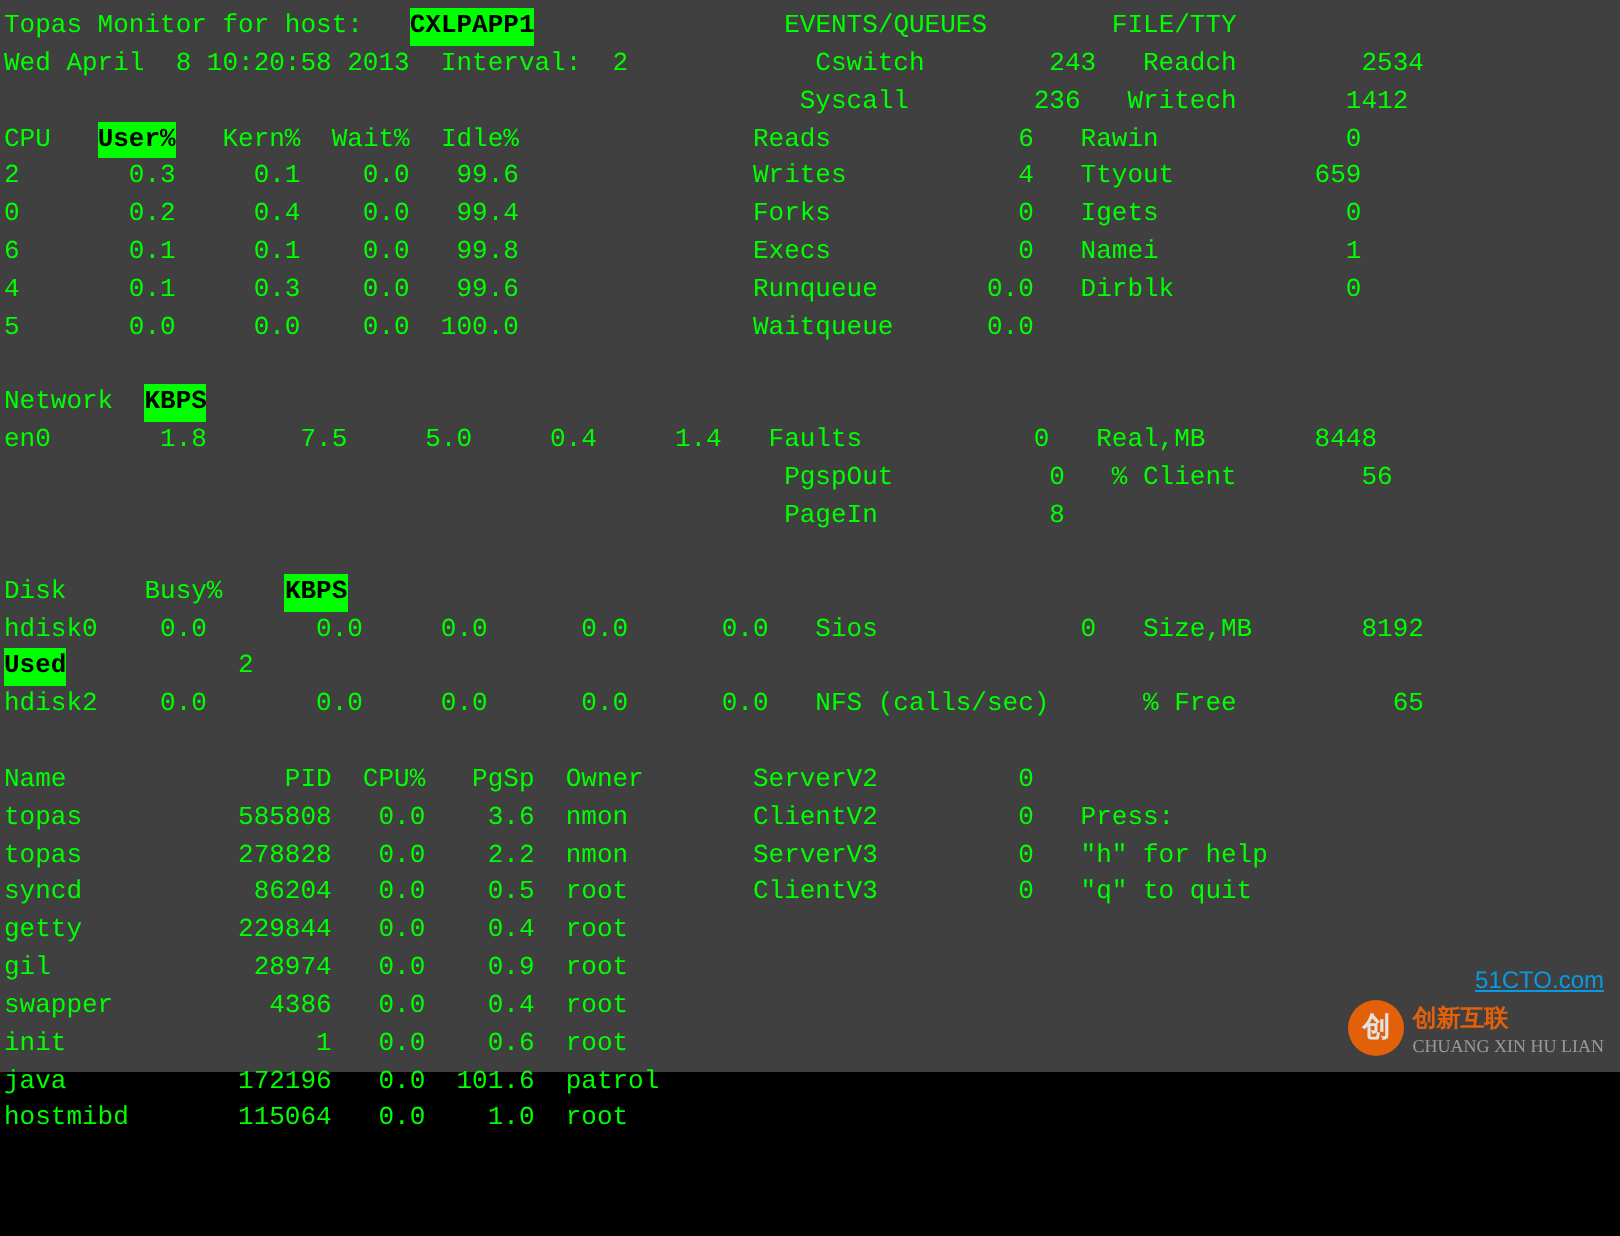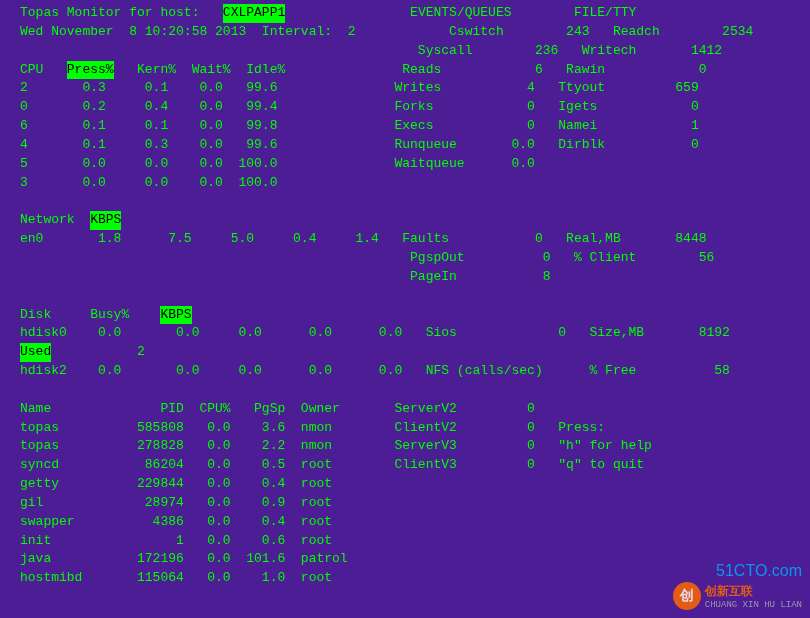--- a/index.html
+++ b/index.html
@@ -14,9 +14,9 @@
     }
     .screen {
       width: 810px;
-      height: 618px;
-      background: #4c1d95;
-      padding: 4px 20px;
+      height: 536px;
+      background: #404040;
+      padding: 4px 2px;
       position: relative;
     }
     .row {

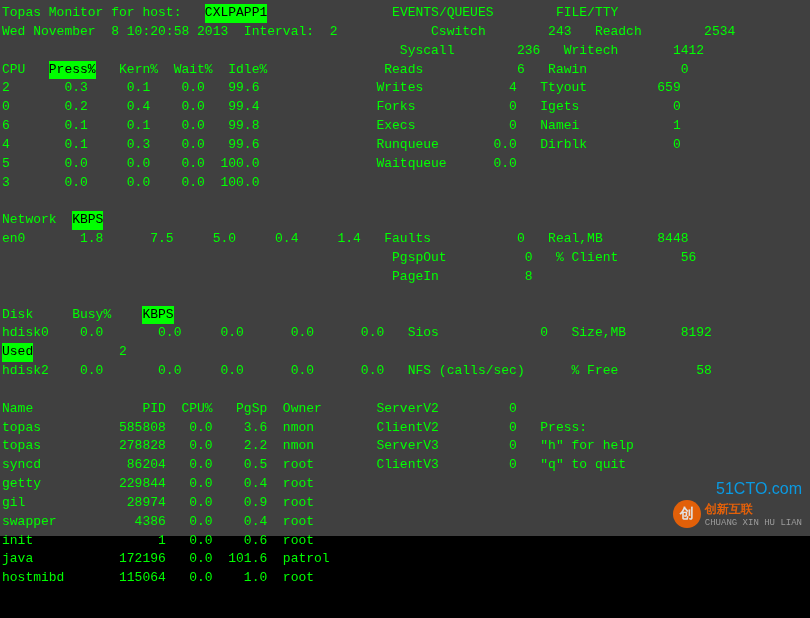--- a/index.html
+++ b/index.html
@@ -27,7 +27,7 @@
     .highlight-green {
       background: #00ff00;
       color: #000;
-      font-weight: normal;
+      font-weight: bold;
     }
     .watermark {
       position: absolute;

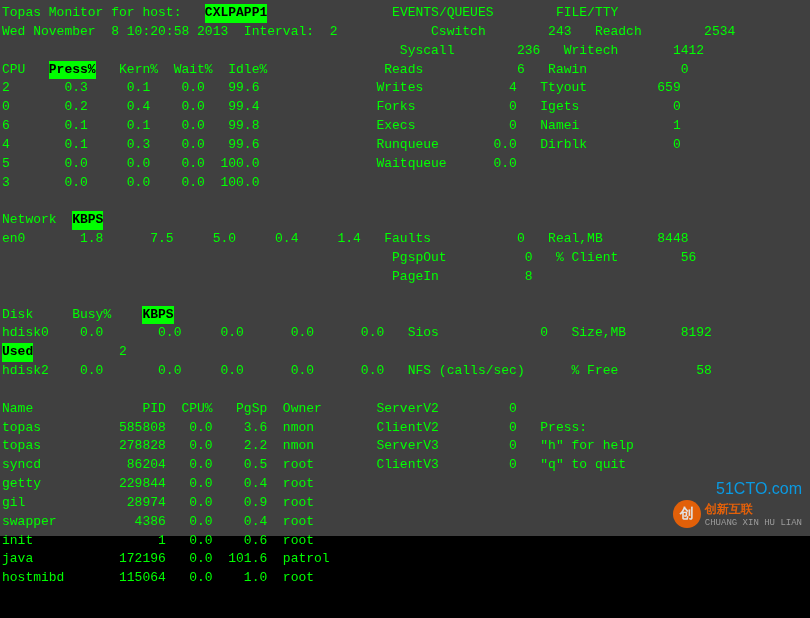--- a/index.html
+++ b/index.html
@@ -69,7 +69,7 @@
   </div>
 
   <div class="row">
-    <span>Wed November  8 10:20:58 2013  Interval:  2            Cswitch        243   Readch        2534</span>
+    <span>Wed April  8 10:20:58 2013  Interval:  2            Cswitch        243   Readch        2534</span>
   </div>
 
   <div class="row">

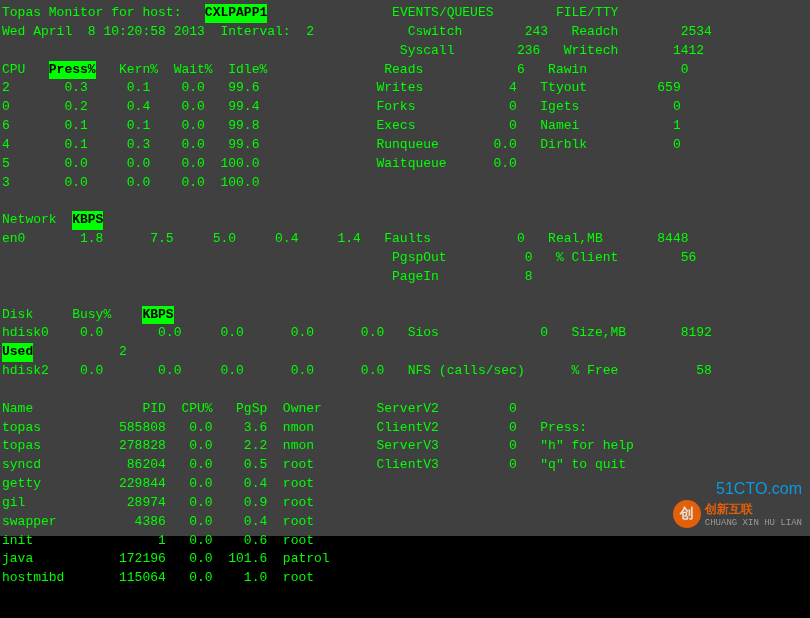--- a/index.html
+++ b/index.html
@@ -77,7 +77,7 @@
   </div>
 
   <div class="row">
-    <span>CPU   </span><span class="highlight-green">Press%</span><span>   Kern%  Wait%  Idle%               Reads            6   Rawin            0</span>
+    <span>CPU   </span><span class="highlight-green">User%</span><span>   Kern%  Wait%  Idle%               Reads            6   Rawin            0</span>
   </div>
 
   <div class="row">

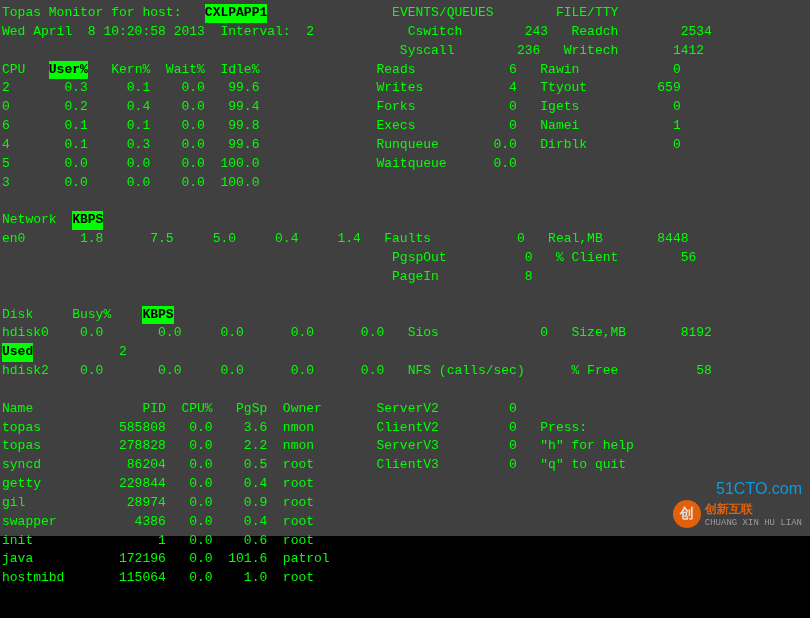--- a/index.html
+++ b/index.html
@@ -95,9 +95,6 @@
   <div class="row">
     <span>5       0.0     0.0    0.0  100.0               Waitqueue      0.0</span>
   </div>
-  <div class="row">
-    <span>3       0.0     0.0    0.0  100.0</span>
-  </div>
 
   <div class="row"><span>&nbsp;</span></div>
 

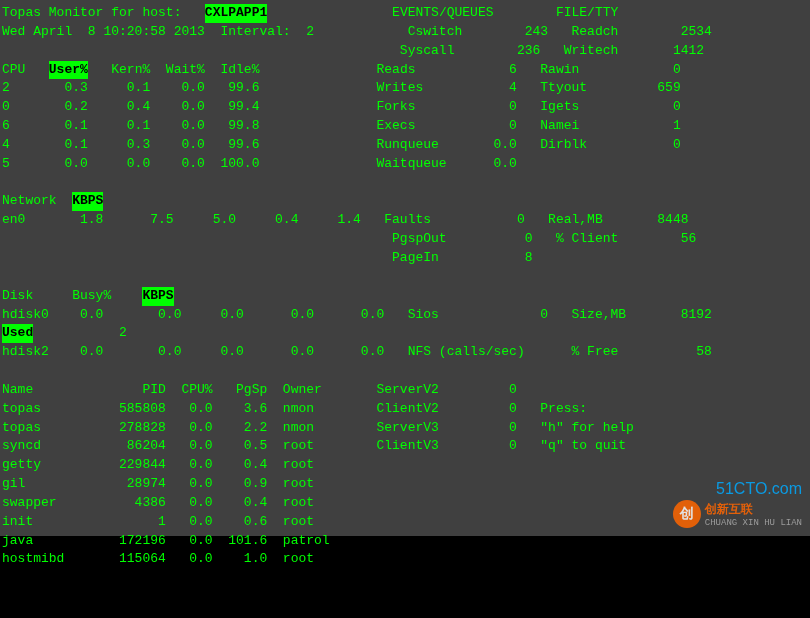--- a/index.html
+++ b/index.html
@@ -125,7 +125,7 @@
     <span class="highlight-green">Used</span><span>           2</span>
   </div>
   <div class="row">
-    <span>hdisk2    0.0       0.0     0.0      0.0      0.0   NFS (calls/sec)      % Free          58</span>
+    <span>hdisk2    0.0       0.0     0.0      0.0      0.0   NFS (calls/sec)      % Free          65</span>
   </div>
 
   <div class="row"><span>&nbsp;</span></div>

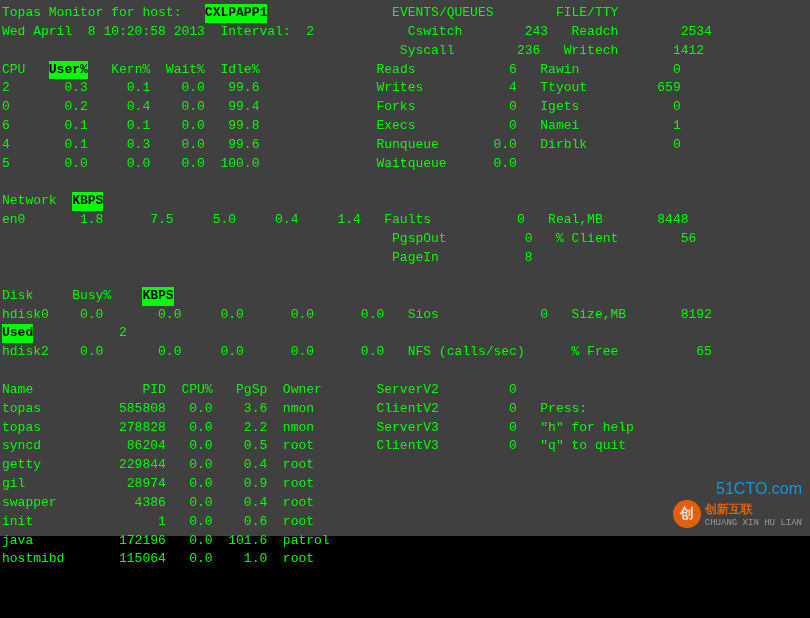--- a/index.html
+++ b/index.html
@@ -164,7 +164,7 @@
 
   <div class="watermark">
     <div style="text-align:right; margin-bottom:2px;">
-      <span style="color:#00aaff; font-size:16px; font-family:Arial,sans-serif;">51CTO.com</span>
+      <span style="color:#00aaff; font-size:12px; font-family:Arial,sans-serif;text-decoration:underline;">51CTO.com</span>
     </div>
     <div class="watermark-logo">
       <div class="logo-circle">创</div>

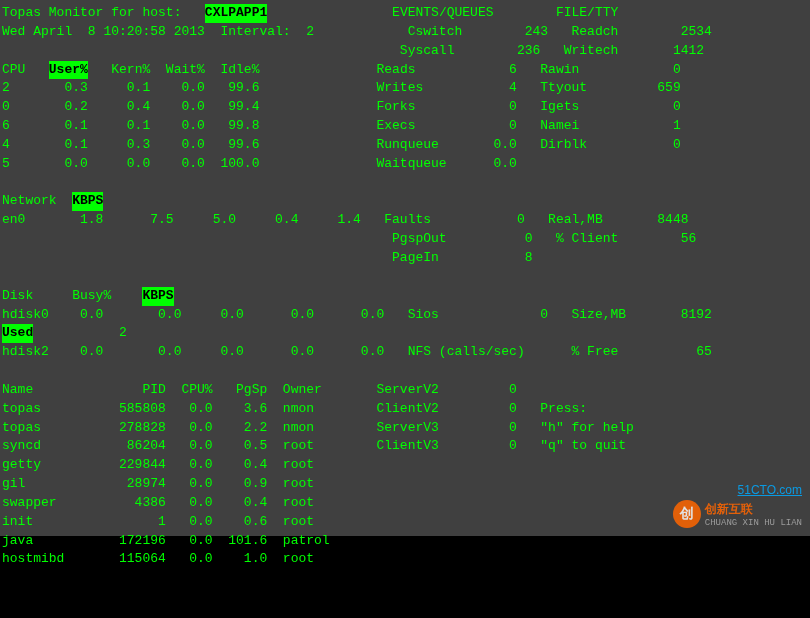--- a/index.html
+++ b/index.html
@@ -170,7 +170,7 @@
       <div class="logo-circle">创</div>
       <div>
         <div class="logo-text">创新互联</div>
-        <div style="color:#aaa; font-size:9px; font-family:Liberation Mono, monospace;">CHUANG XIN HU LIAN</div>
+        <div style="color:#aaa; font-size:9px; font-family:Liberation Serif, serif;">CHUANG XIN HU LIAN</div>
       </div>
     </div>
   </div>

